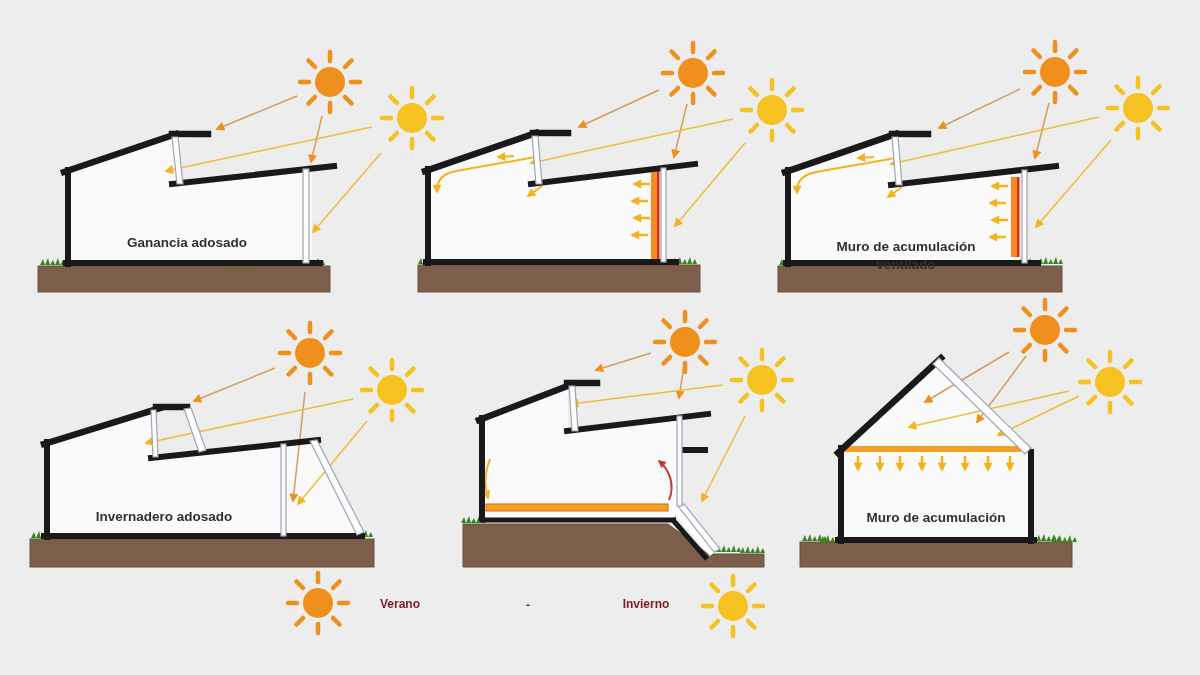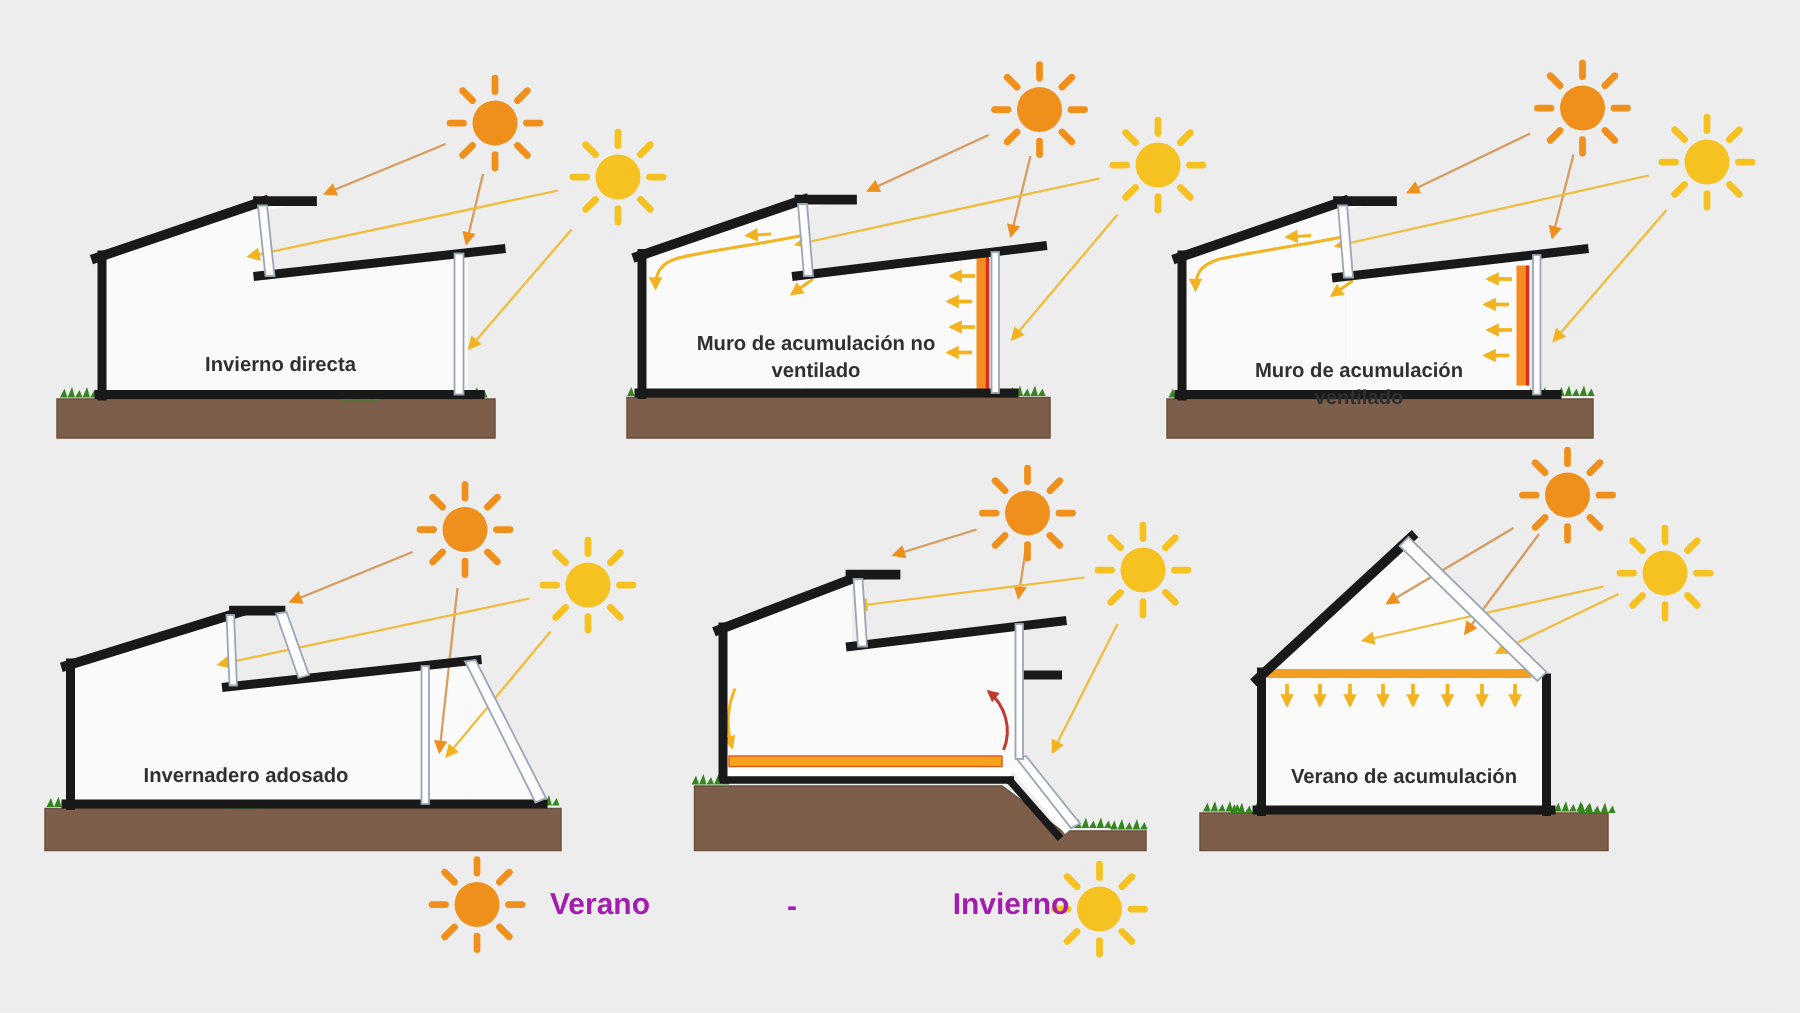--- a/index.html
+++ b/index.html
@@ -301,7 +301,6 @@
 </svg>
 
 <div class="panel-label" style="left:187px;top:243px;">Invierno directa</div>
-<div class="panel-label wrap" style="left:544px;top:238px;">Muro de acumulación no ventilado</div>
 <div class="panel-label wrap" style="left:906px;top:240px;margin-top:16px;">Muro de acumulación ventilado</div>
 <div class="panel-label" style="left:164px;top:517px;">Invernadero adosado</div>
 <div class="panel-label" style="left:936px;top:518px;">Verano de acumulación</div>

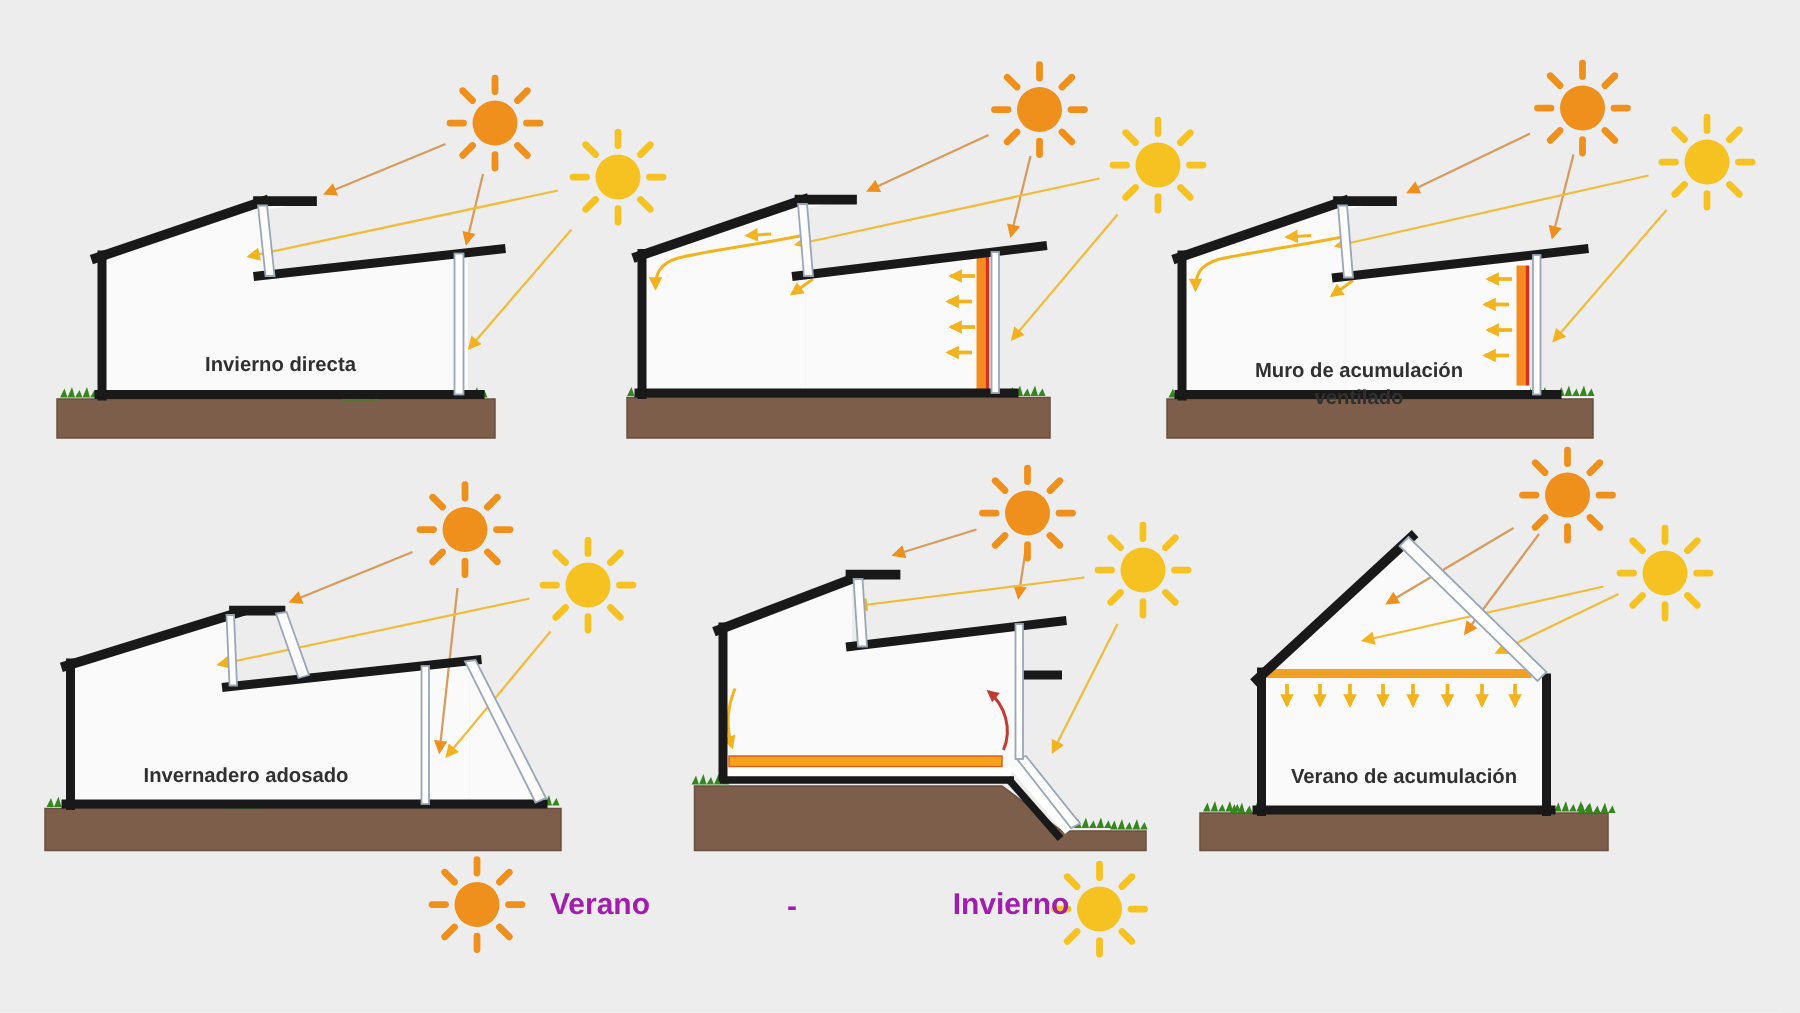--- a/index.html
+++ b/index.html
@@ -300,7 +300,7 @@
   </g>
 </svg>
 
-<div class="panel-label" style="left:187px;top:243px;">Invierno directa</div>
+<div class="panel-label" style="left:187px;top:243px;">Ganancia adosado</div>
 <div class="panel-label wrap" style="left:906px;top:240px;margin-top:16px;">Muro de acumulación ventilado</div>
 <div class="panel-label" style="left:164px;top:517px;">Invernadero adosado</div>
 <div class="panel-label" style="left:936px;top:518px;">Verano de acumulación</div>

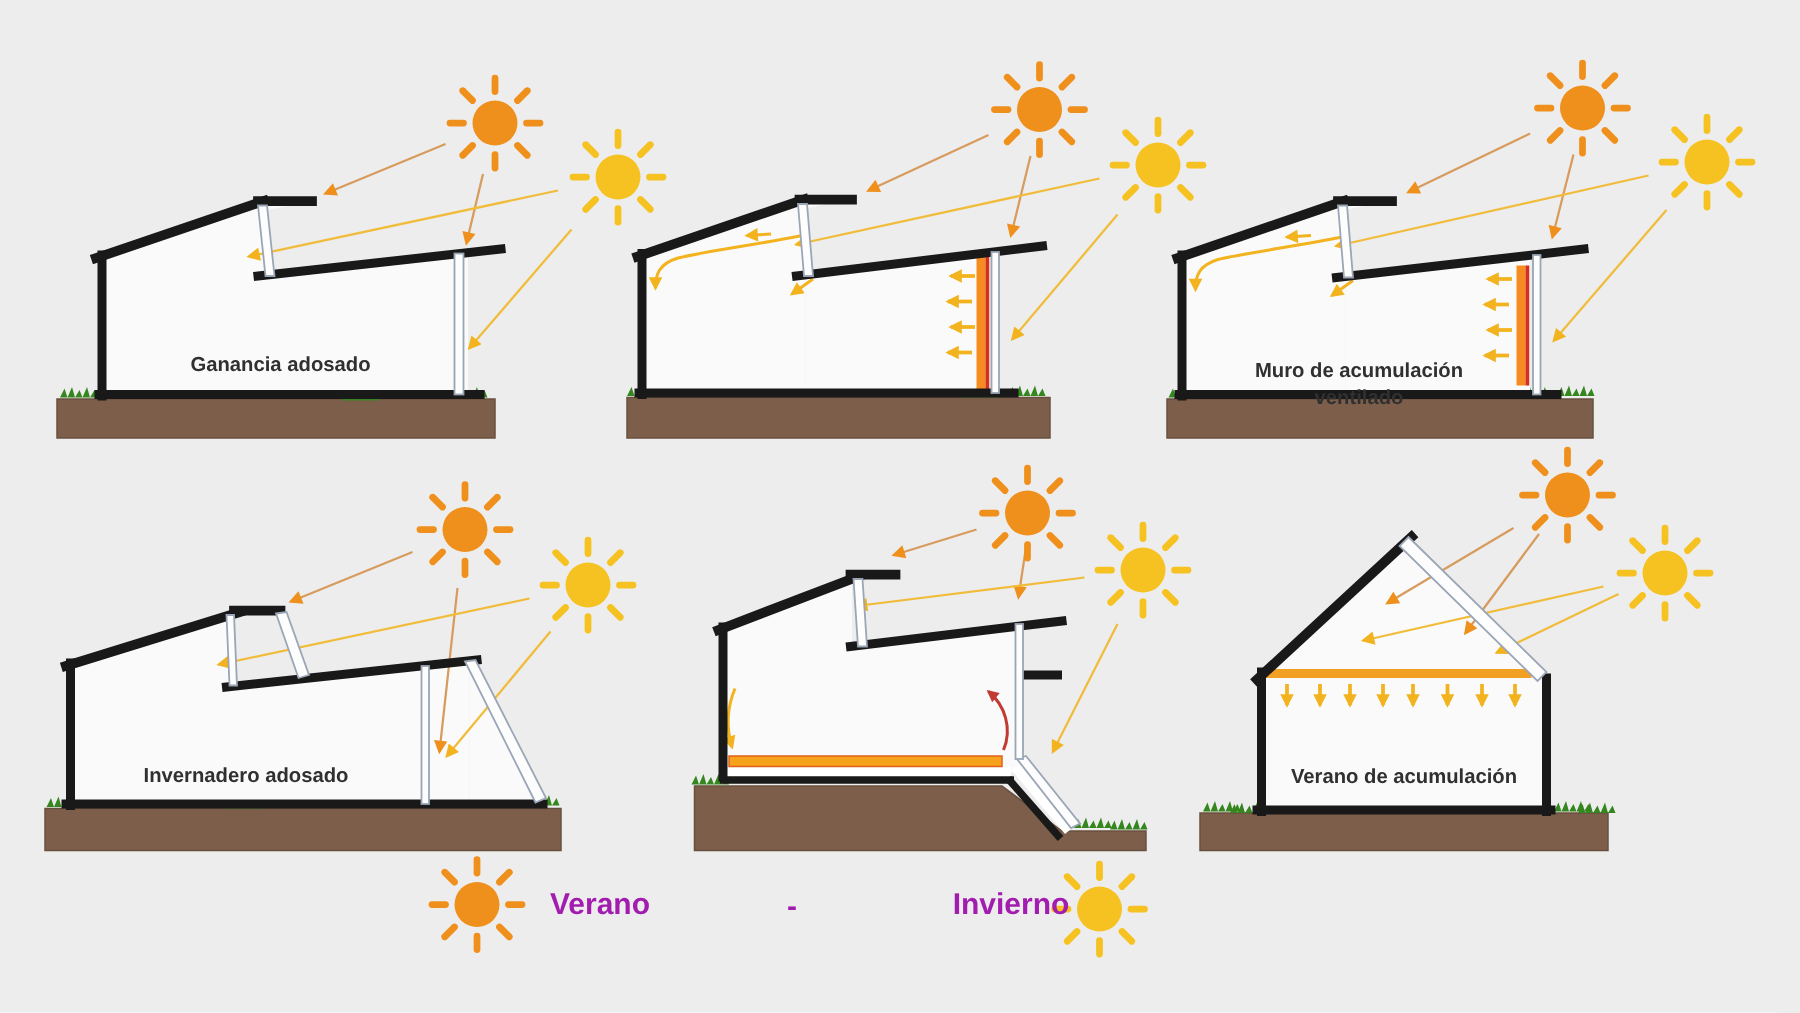--- a/index.html
+++ b/index.html
@@ -303,7 +303,7 @@
 <div class="panel-label" style="left:187px;top:243px;">Ganancia adosado</div>
 <div class="panel-label wrap" style="left:906px;top:240px;margin-top:16px;">Muro de acumulación ventilado</div>
 <div class="panel-label" style="left:164px;top:517px;">Invernadero adosado</div>
-<div class="panel-label" style="left:936px;top:518px;">Verano de acumulación</div>
+<div class="panel-label" style="left:936px;top:518px;">Muro de acumulación</div>
 
 <div class="legend-label" style="left:400px;top:604px;">Verano</div>
 <div class="legend-label" style="left:528px;top:605px;">-</div>

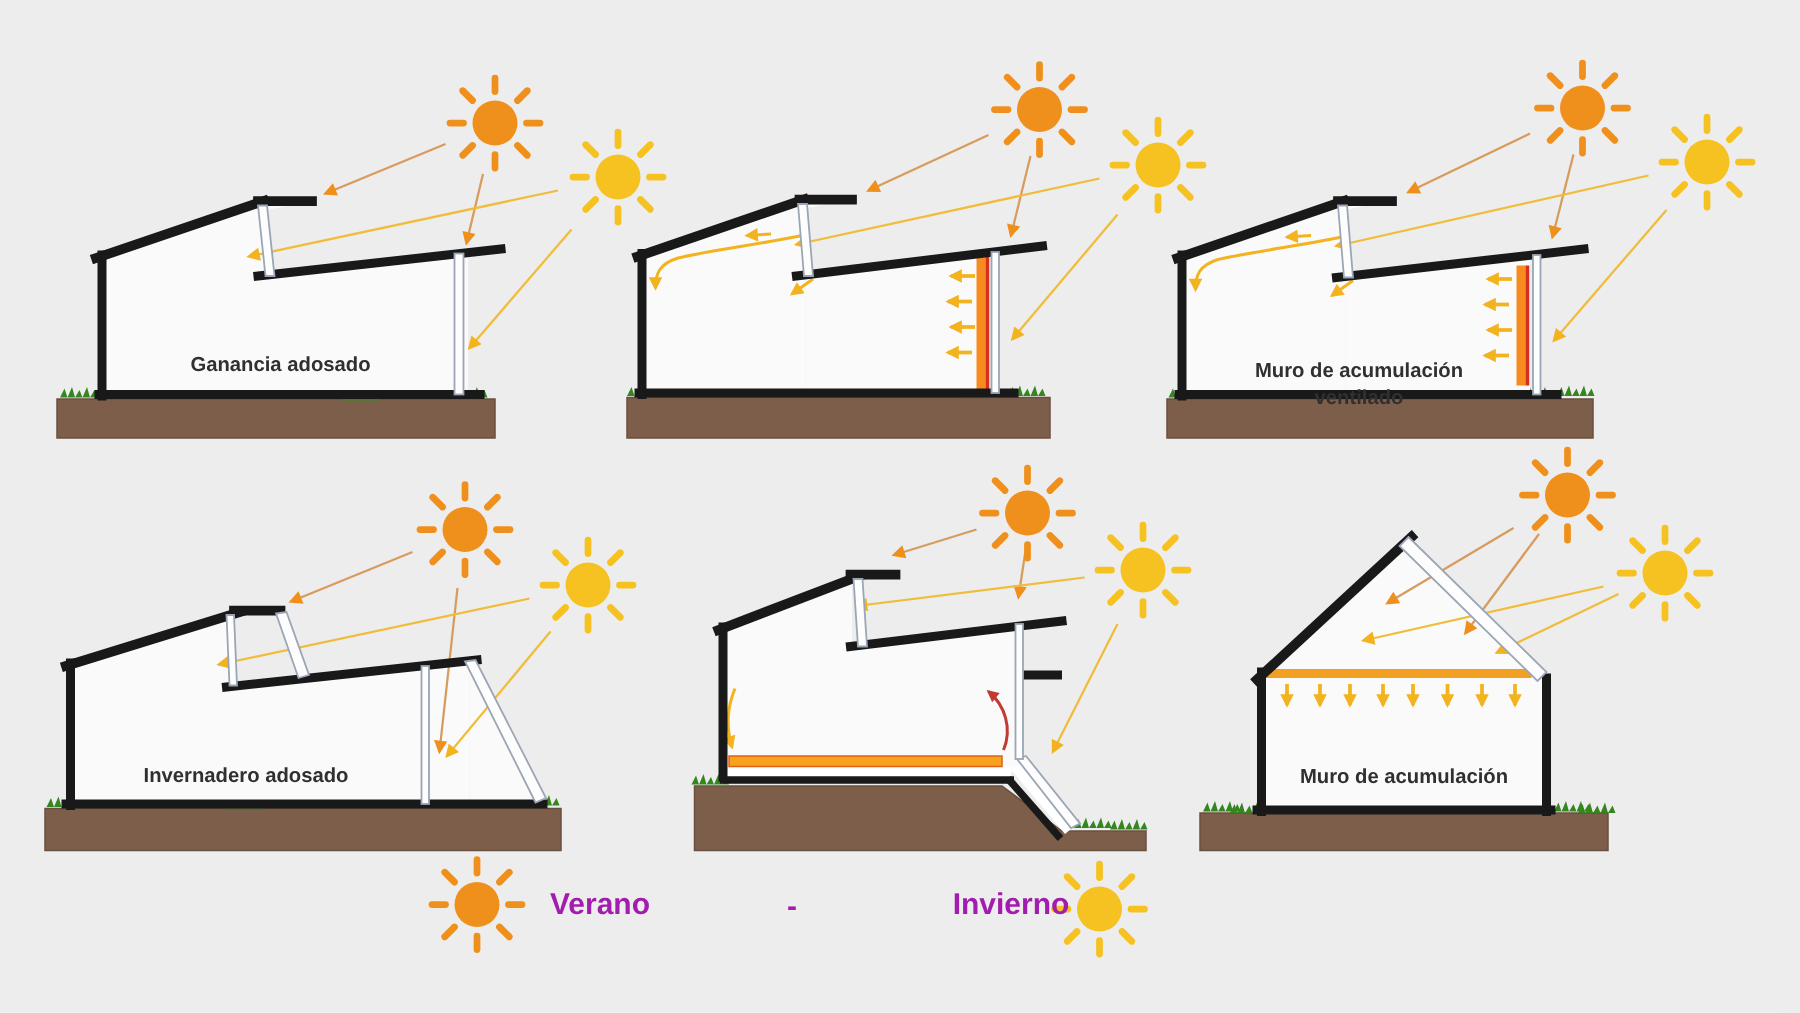--- a/index.html
+++ b/index.html
@@ -16,7 +16,7 @@
   .panel-label.wrap{white-space:normal;width:168px;}
   .legend-label{
     position:absolute;transform:translate(-50%,-50%);
-    color:#a21caf;font-size:20px;font-weight:700;text-align:center;white-space:nowrap;
+    color:#7f1d1d;font-size:12px;font-weight:700;text-align:center;white-space:nowrap;
   }
 </style>
 </head>

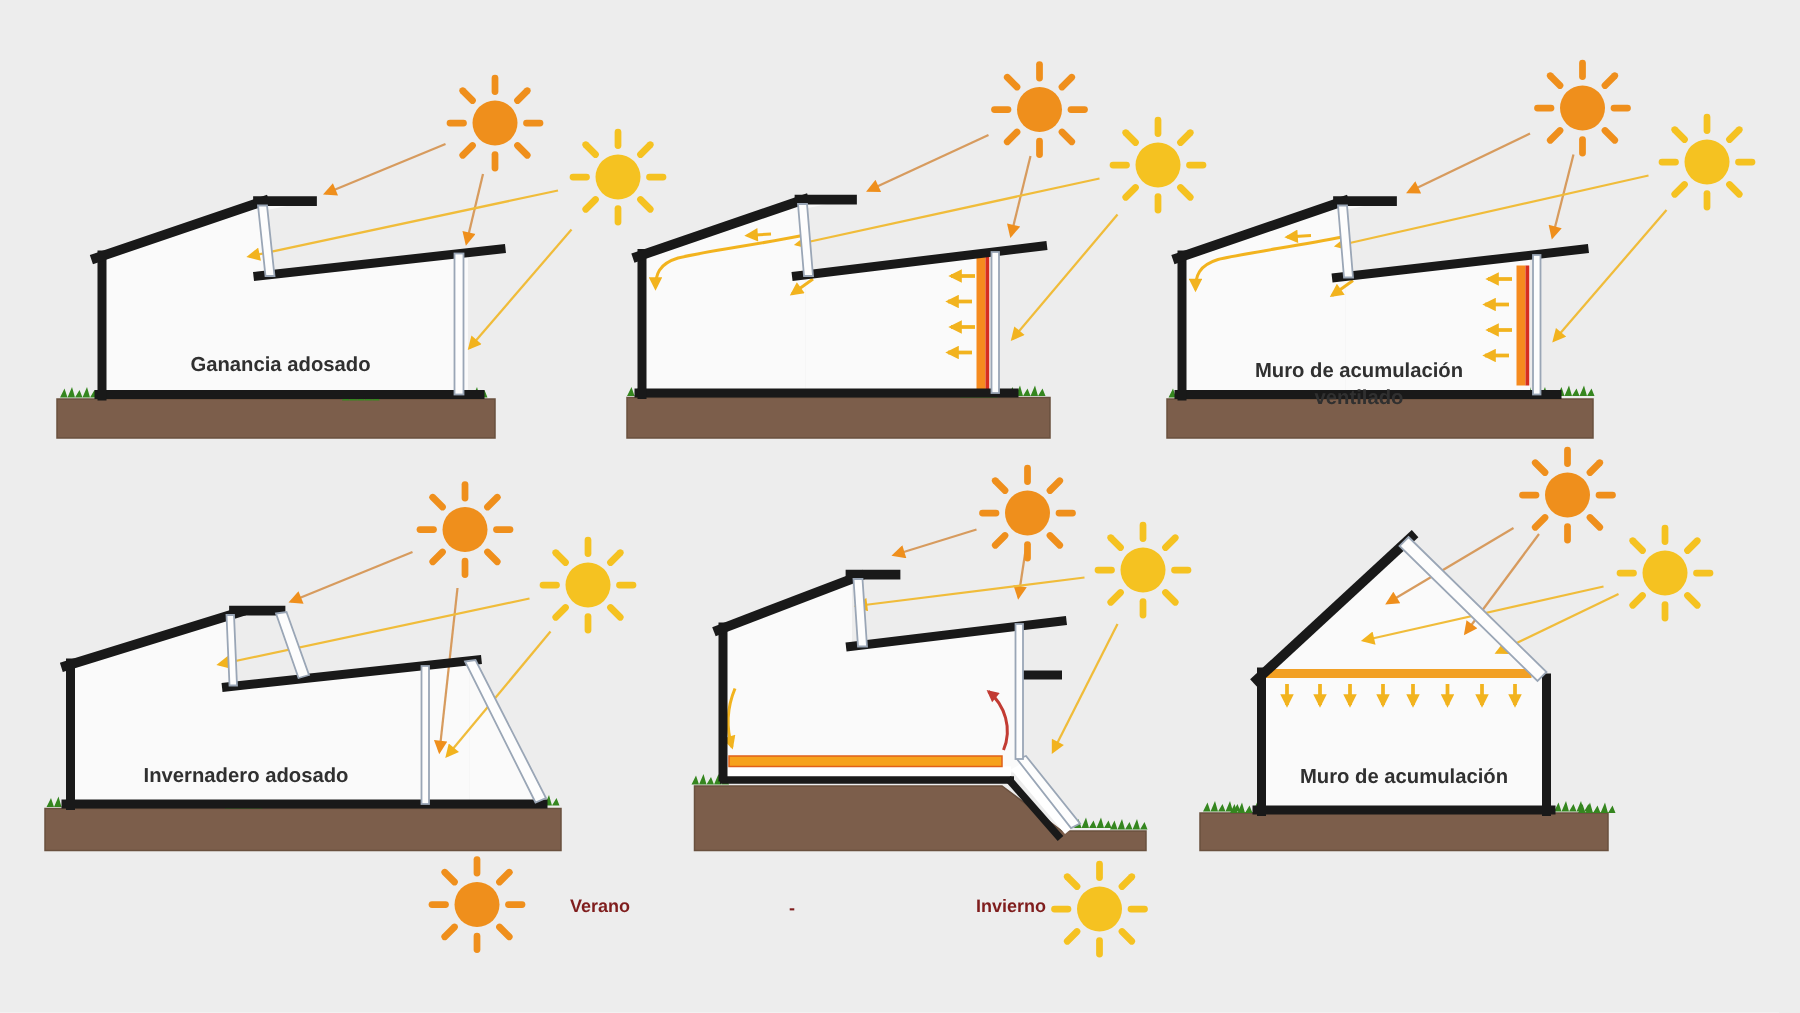--- a/index.html
+++ b/index.html
@@ -307,7 +307,7 @@
 
 <div class="legend-label" style="left:400px;top:604px;">Verano</div>
 <div class="legend-label" style="left:528px;top:605px;">-</div>
-<div class="legend-label" style="left:646px;top:604px;margin-left:28px;">Invierno</div>
+<div class="legend-label" style="left:646px;top:604px;">Invierno</div>
 
 </div>
 

